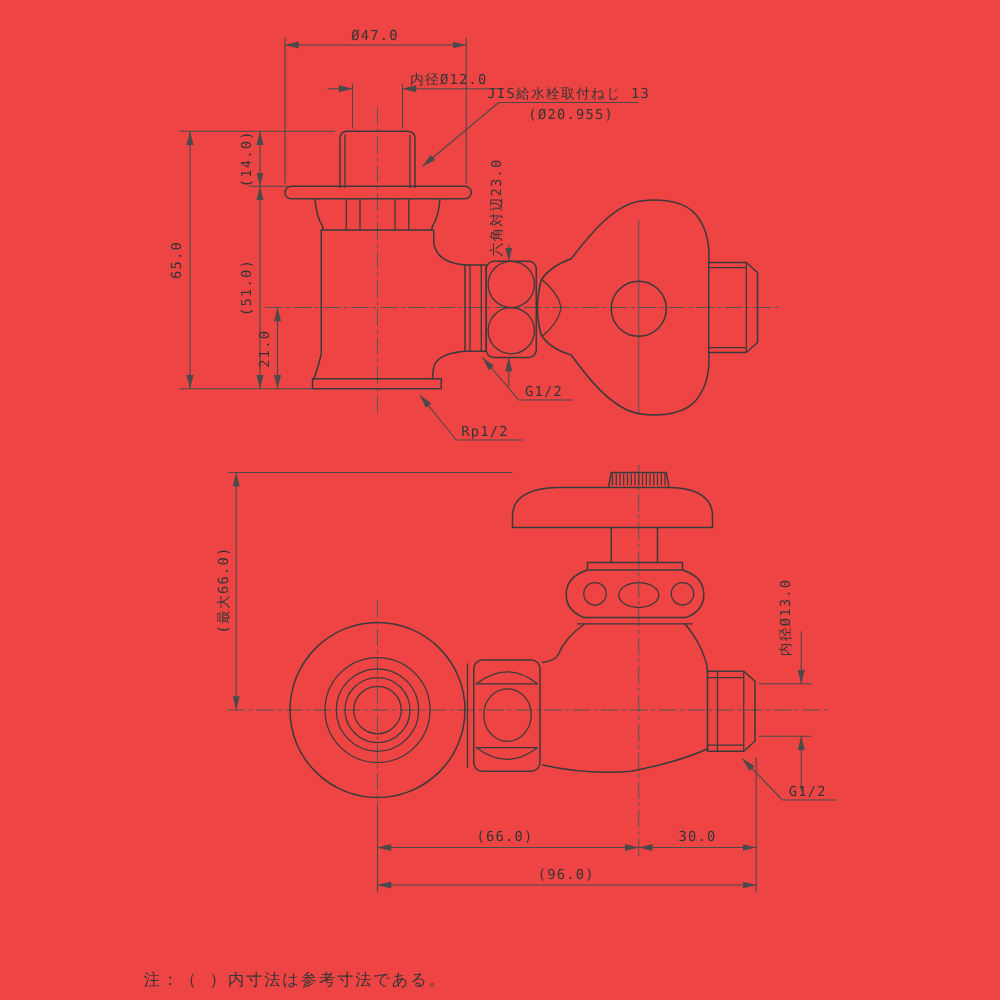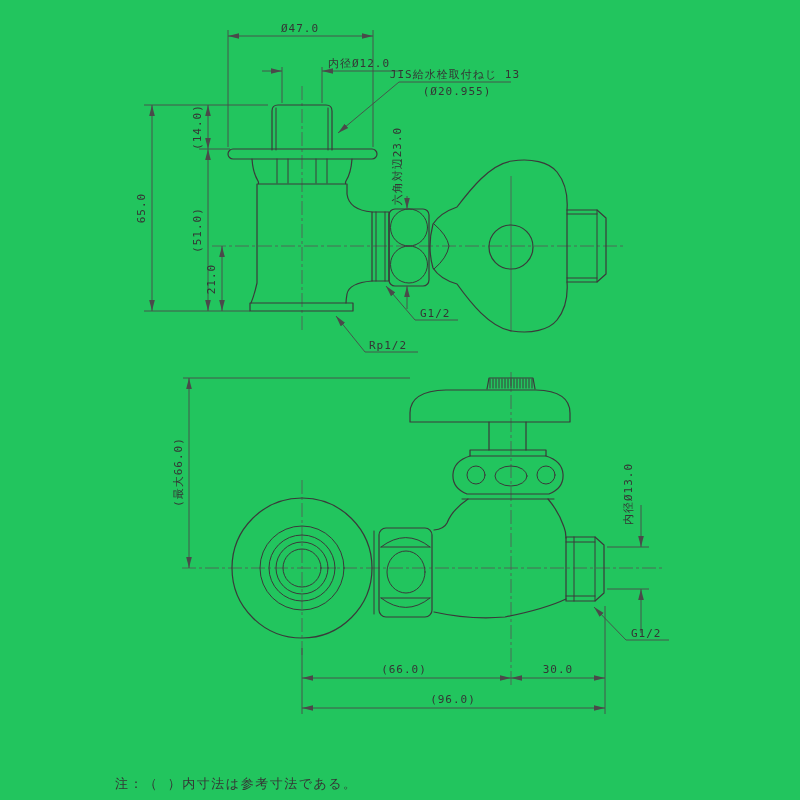--- a/index.html
+++ b/index.html
@@ -3,7 +3,7 @@
 <meta charset="utf-8">
 <style>
   html,body{margin:0;padding:0;background:#fff;}
-  .page{width:800px;height:800px;background:#22c55e;position:relative;overflow:hidden;}
+  .page{width:800px;height:800px;background:#ef4444;position:relative;overflow:hidden;}
   svg{display:block;}
   .obj{stroke:#3a3a3a;stroke-width:1.2;fill:none;stroke-linecap:round;stroke-linejoin:round;}
   .obj2{stroke:#3a3a3a;stroke-width:1;fill:none;stroke-linecap:round;}

